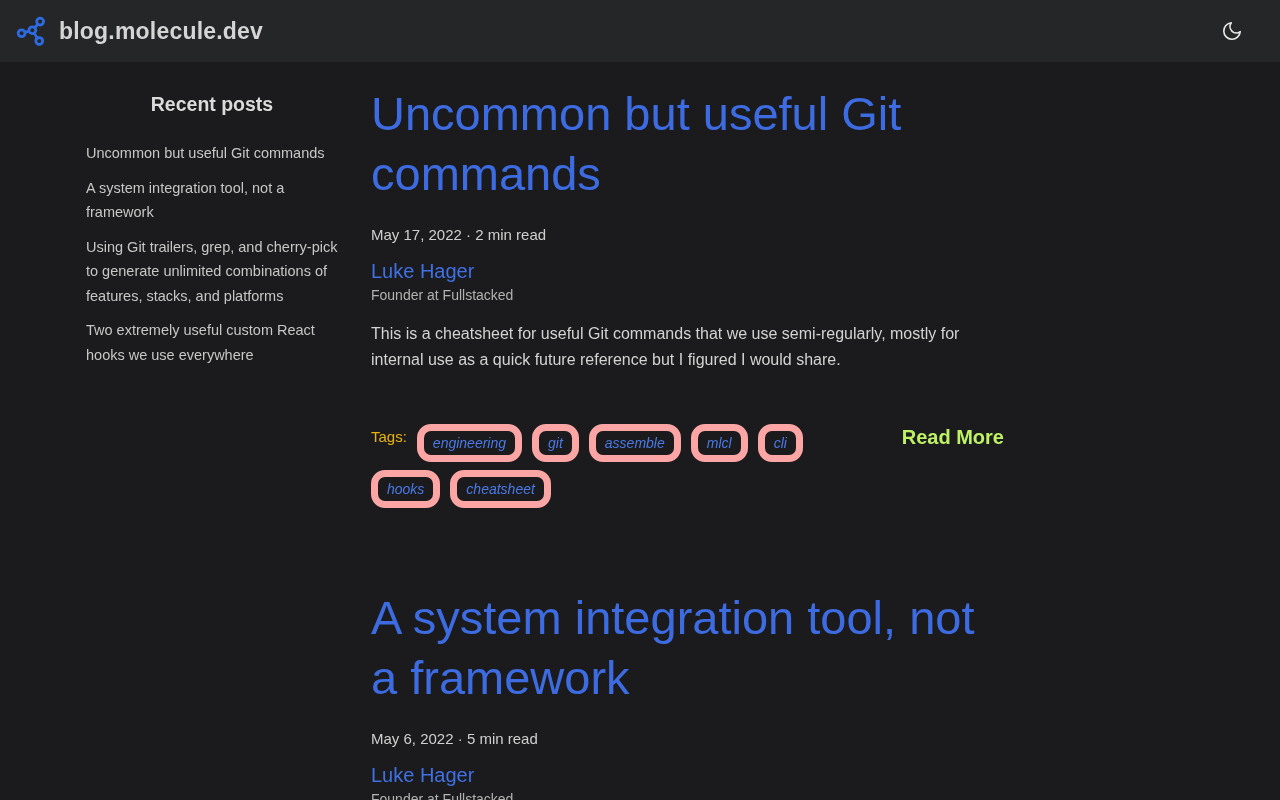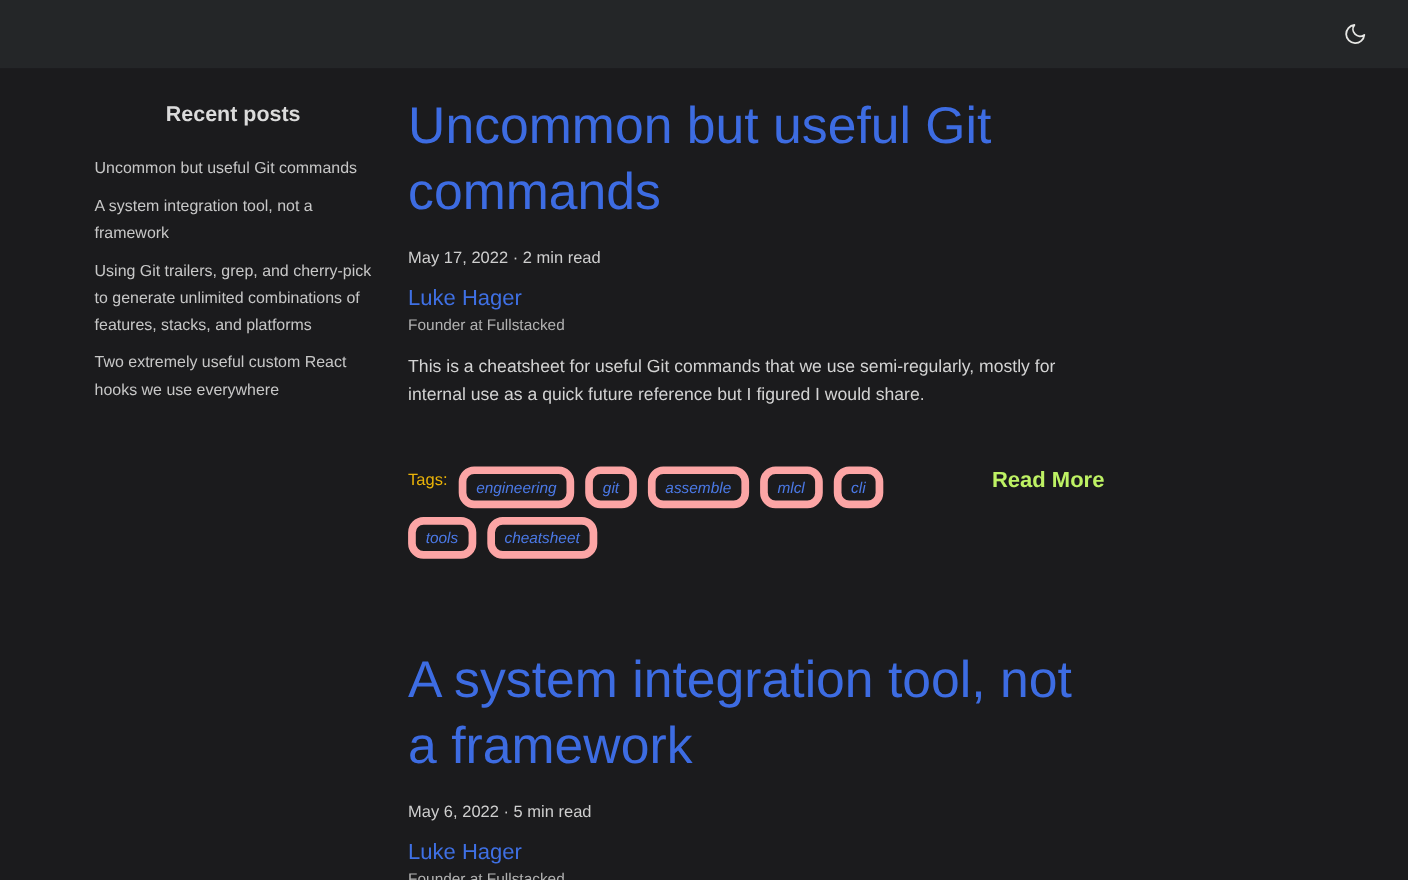--- a/index.html
+++ b/index.html
@@ -63,6 +63,20 @@
 <body>
 
 <header class="site-header">
+  <div class="brand">
+    <span style="display:flex;">
+      <svg width="31" height="31" viewBox="0 0 36 36" fill="none" stroke="#2e6be2" stroke-width="3.2" stroke-linecap="round">
+        <circle cx="6.5" cy="20" r="4"></circle>
+        <circle cx="19" cy="16.5" r="4"></circle>
+        <circle cx="28" cy="6.5" r="4"></circle>
+        <circle cx="27" cy="29" r="4"></circle>
+        <line x1="10.8" y1="19" x2="14.8" y2="17.6"></line>
+        <line x1="21.6" y1="13.6" x2="25.4" y2="9.6"></line>
+        <line x1="21" y1="20" x2="25" y2="25.8"></line>
+      </svg>
+    </span>
+    <span class="site-title">blog.molecule.dev</span>
+  </div>
   <button class="theme-btn">
     <span style="display:flex;">
       <svg width="22" height="22" viewBox="0 0 24 24" fill="none" stroke="#e7e7e5" stroke-width="1.8" stroke-linecap="round" stroke-linejoin="round">

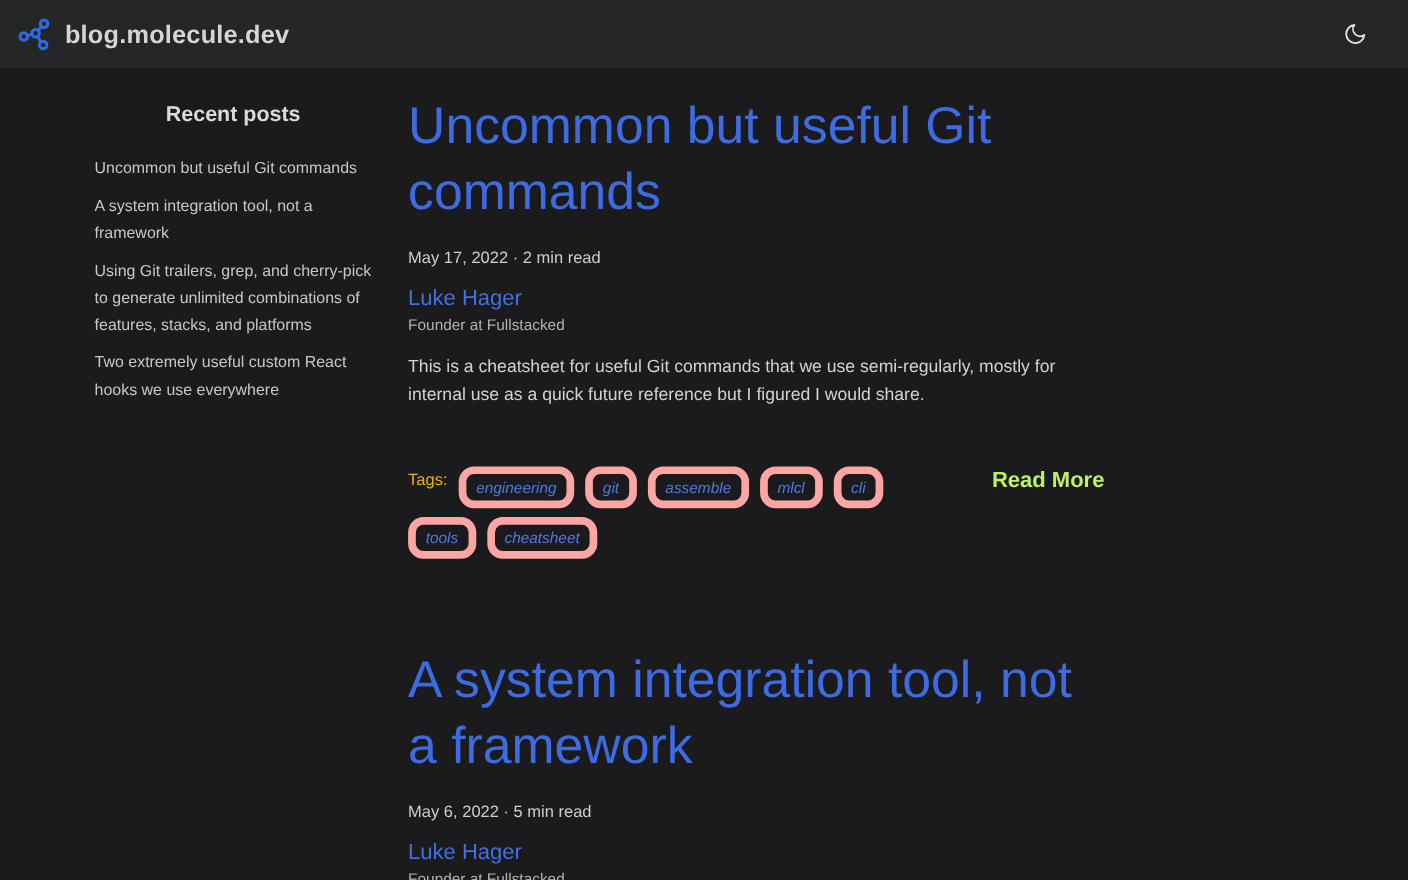--- a/index.html
+++ b/index.html
@@ -113,7 +113,7 @@
           <a class="tag">assemble</a>
           <a class="tag">mlcl</a>
           <a class="tag">cli</a>
-          <a class="tag">tools</a>
+          <a class="tag">hooks</a>
           <a class="tag">cheatsheet</a>
         </div>
         <a class="read-more">Read More</a>

